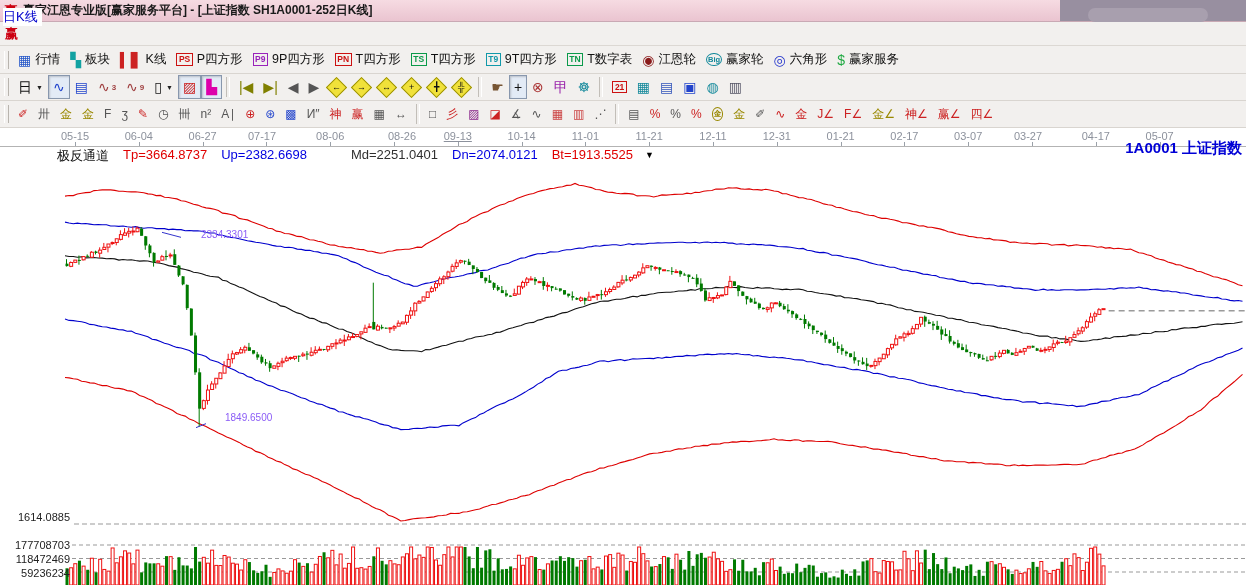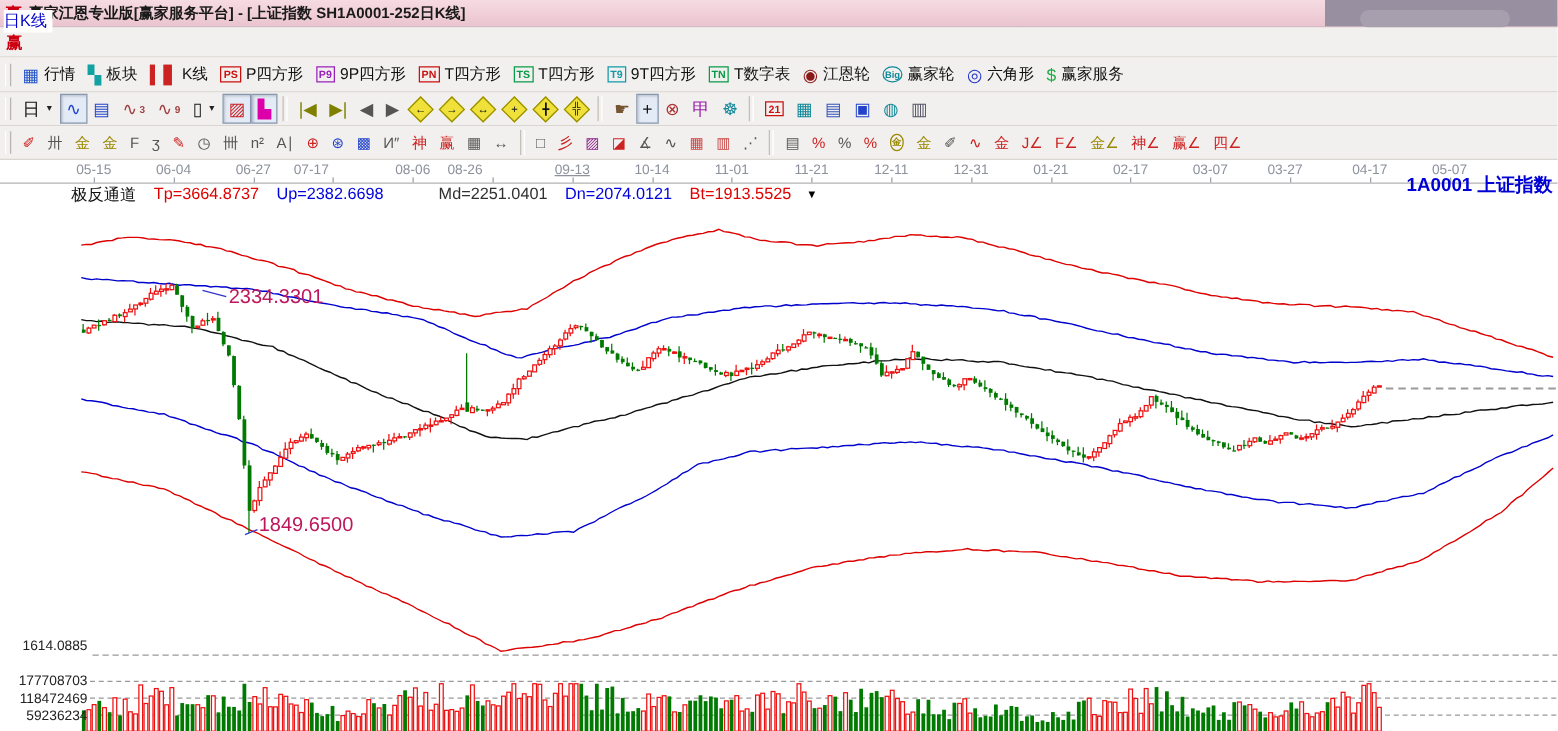--- a/index.html
+++ b/index.html
@@ -368,7 +368,7 @@
     <span class="datetick" style="left: 138.8px;"></span>
     <span class="datelbl" style="left: 202.6px;">06-27</span>
     <span class="datetick" style="left: 202.6px;"></span>
-    <span class="datelbl" style="left: 249px;">07-17</span>
+    <span class="datelbl" style="left: 262px;">07-17</span>
     <span class="datetick" style="left: 266.4px;"></span>
     <span class="datelbl" style="left: 330.2px;">08-06</span>
     <span class="datetick" style="left: 330.2px;"></span>

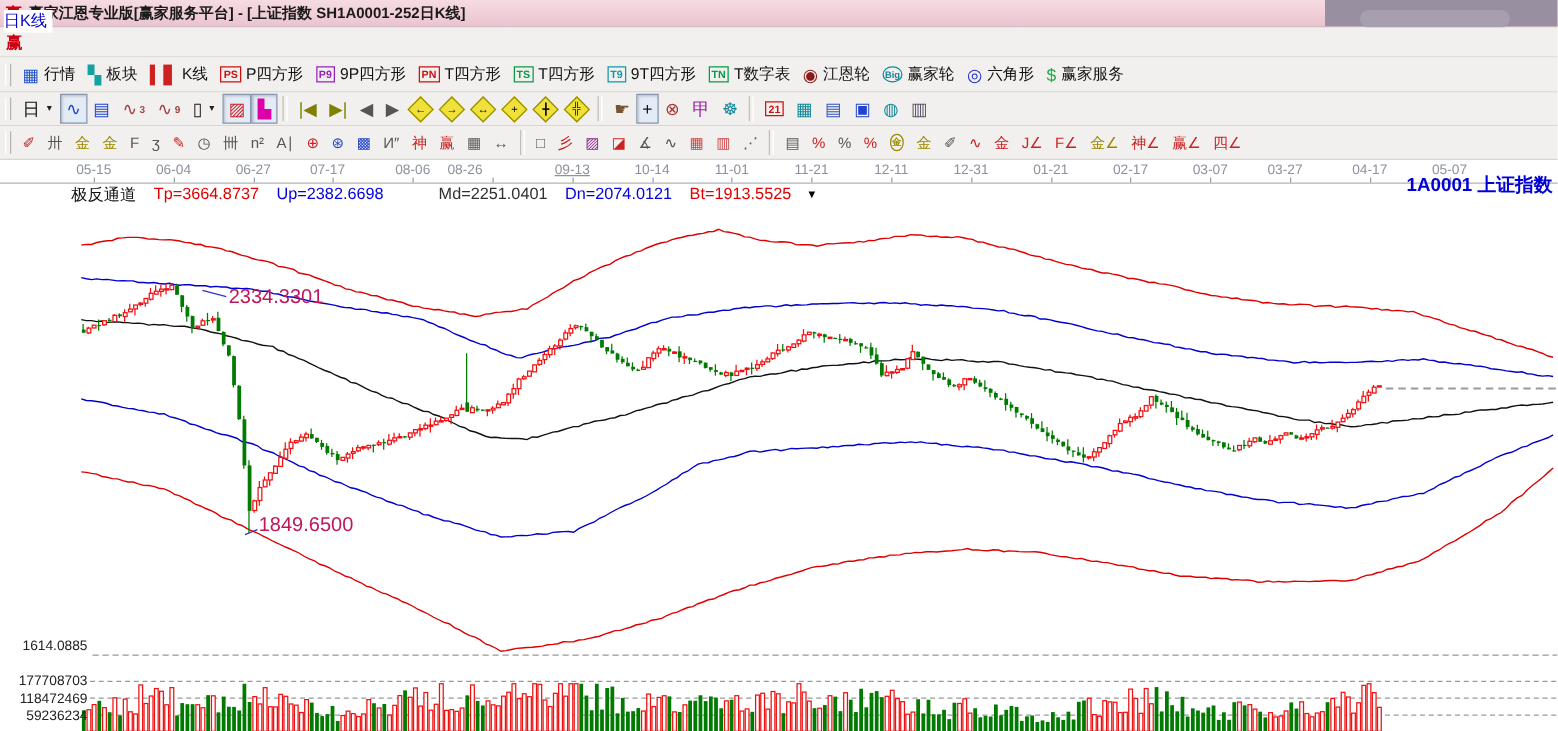--- a/index.html
+++ b/index.html
@@ -372,7 +372,7 @@
     <span class="datetick" style="left: 266.4px;"></span>
     <span class="datelbl" style="left: 330.2px;">08-06</span>
     <span class="datetick" style="left: 330.2px;"></span>
-    <span class="datelbl" style="left: 372px;">08-26</span>
+    <span class="datelbl" style="left: 402px;">08-26</span>
     <span class="datetick" style="left: 394px;"></span>
     <span class="datelbl" style="left: 457.8px; text-decoration: underline;">09-13</span>
     <span class="datetick" style="left: 457.8px;"></span>

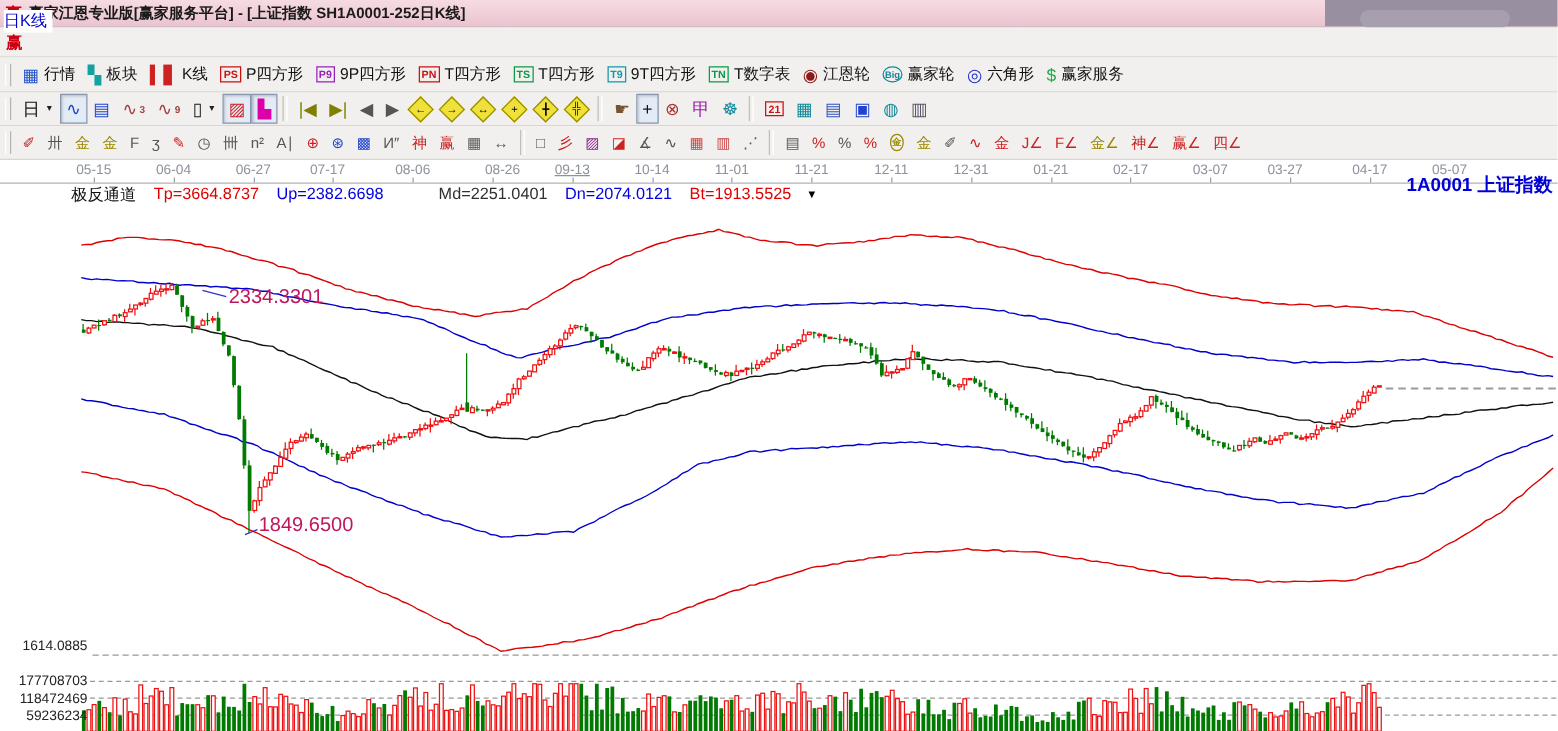--- a/index.html
+++ b/index.html
@@ -42,7 +42,7 @@
   .paneheader .ind{color:#111;}
   .symlabel{position:absolute;right:4px;top:139px;font-size:15px;font-weight:bold;color:#0000d6;z-index:4;}
   .marker{position:absolute;left:645px;top:150px;font-size:9px;color:#000;z-index:4;}
-  .ann{position:absolute;font-size:16px;color:#be185d;z-index:4;}
+  .ann{position:absolute;font-size:10px;color:#8b5cf6;z-index:4;margin-left:18px;}
   .ann.peak{left:183px;top:229px;}
   .ann.trough{left:207px;top:412px;}
   .sidescale{position:absolute;left:0;width:70px;text-align:right;font-size:11px;color:#222;z-index:4;background:transparent;}

